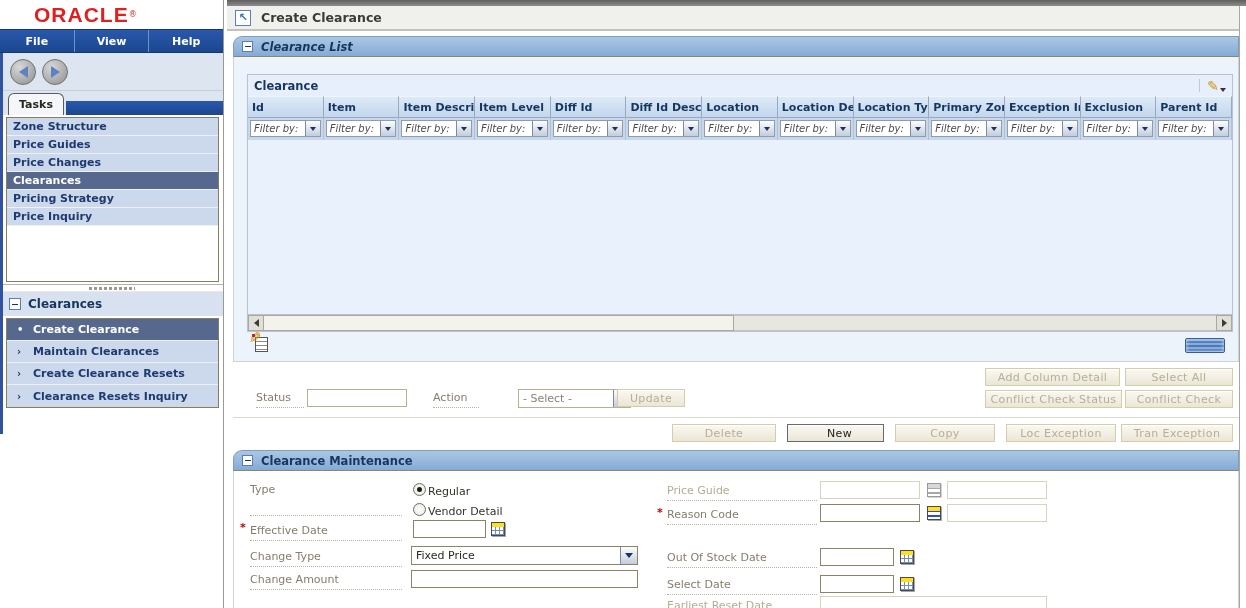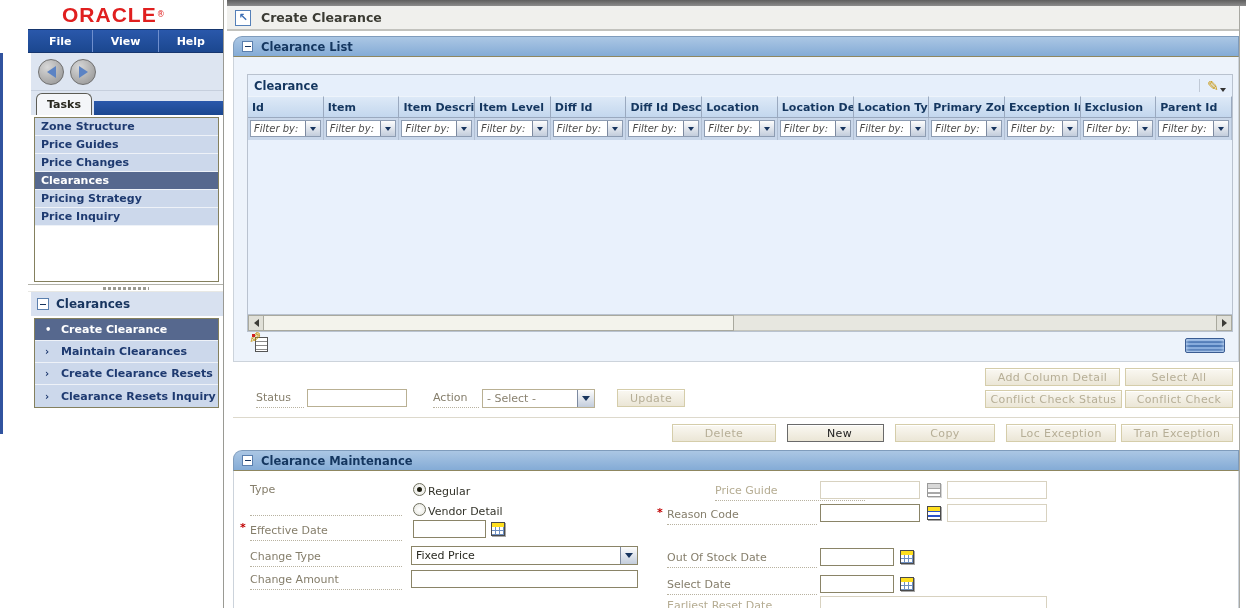--- a/index.html
+++ b/index.html
@@ -7,7 +7,7 @@
   #app { position:relative; width:1246px; height:608px; background:#fff; }
 
   
-  #sidebar { position:absolute; left:0; top:0; width:224px; height:608px; background:#fff; border-right:1px solid #9a9a94;padding-left:28px; }
+  #sidebar { position:absolute; left:0; top:0; width:224px; height:608px; background:#fff; border-right:1px solid #9a9a94; }
   .blue-strip { position:absolute; left:0; top:53px; width:3px; height:381px; background:#31539f; }
   .logo-row { height:29px; background:#fff; display:flex; align-items:center; padding-left:34px; }
   .oracle-logo { color:#e01f1f; font-weight:bold; font-size:21px; letter-spacing:1px; font-family:"Liberation Sans",sans-serif; }

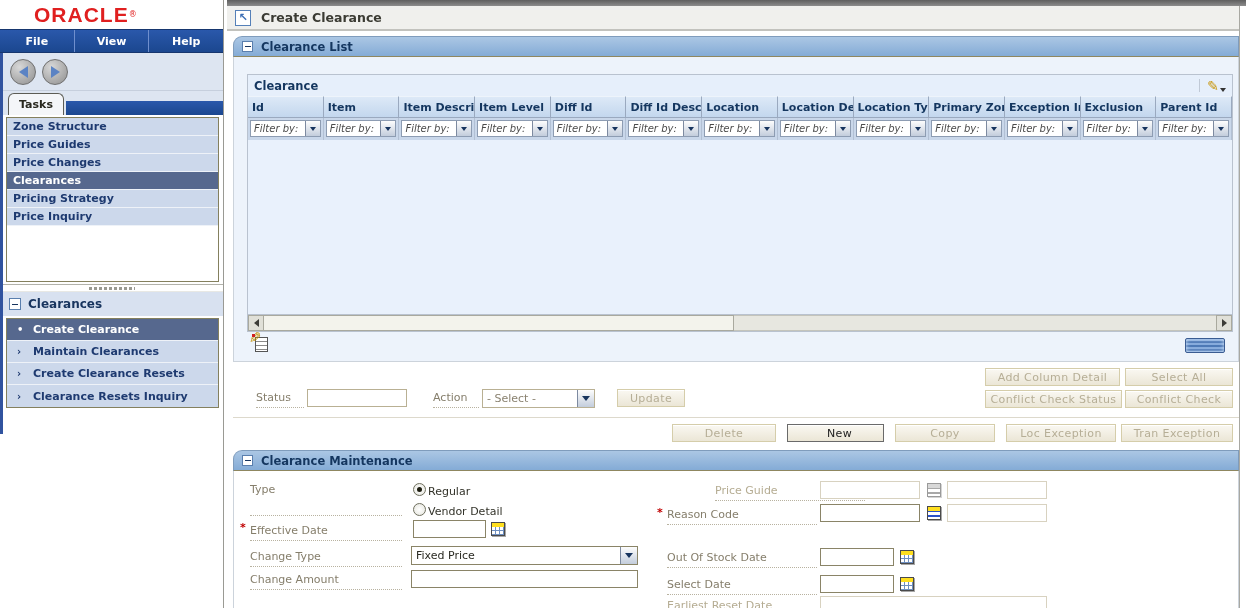--- a/index.html
+++ b/index.html
@@ -176,7 +176,7 @@
       <span class="page-title">Create Clearance</span>
     </div>
 
-    <div class="phdr" style="top:36px;">
+    <div class="phdr" style="top:36px;font-style:italic;">
       <span class="minus-box">
           <i></i>
         </span>

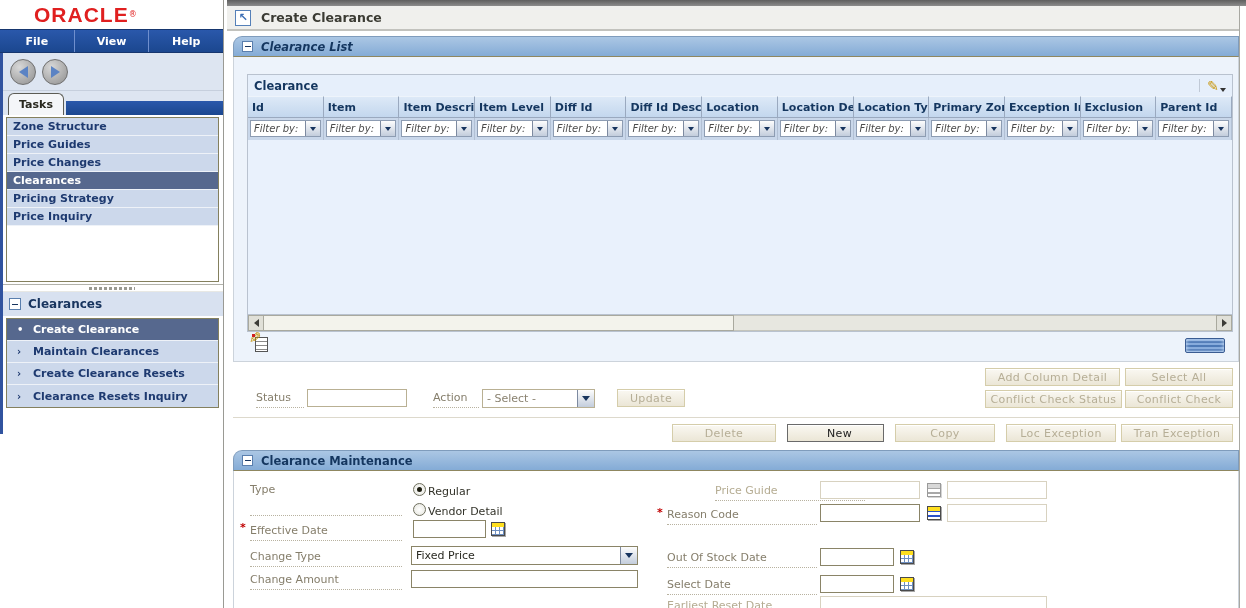--- a/index.html
+++ b/index.html
@@ -100,7 +100,7 @@
   .mselect { position:absolute; height:19px; background:#fff; border:1px solid #8a8467; display:flex; align-items:stretch; }
   .mselect .sel-val { flex:1; display:flex; align-items:center; padding-left:4px; color:#2a2a22; }
   .mselect .sel-val.muted { color:#8a8270; }
-  .mselect.dim { border-color:#b9b093; }
+  .mselect.dim { border-color:#b9b093;margin-left:36px; }
   .maint-body { position:absolute; left:6px; top:471px; width:1006px; height:137px; background:#fff; border-left:1px solid #ccd3db; border-right:1px solid #ccd3db; }
 </style>
 </head>

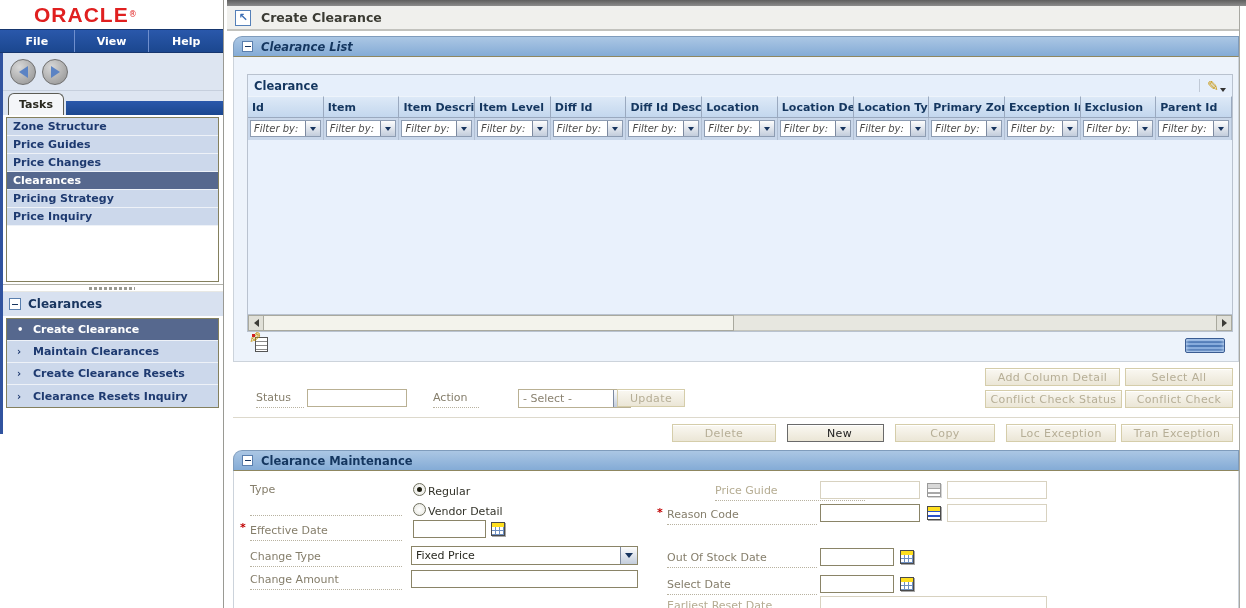--- a/index.html
+++ b/index.html
@@ -391,7 +391,7 @@
     <span class="lbl" style="left:23px; top:573px; width:152px;">Change Amount</span>
     <input class="tfield strong" style="left: 184px; top: 570px; width: 227px;">
 
-    <span class="lbl dis" style="left:440px; top:484px; width:150px;margin-left:48px;">Price Guide</span>
+    <span class="lbl dis" style="left:440px; top:484px; width:150px;">Price Guide</span>
     <input class="tfield dis" style="left: 593px; top: 481px; width: 100px;">
     <span class="lov dis" style="left:700px; top:483px;"></span>
     <input class="tfield dis" style="left: 720px; top: 481px; width: 100px;">

